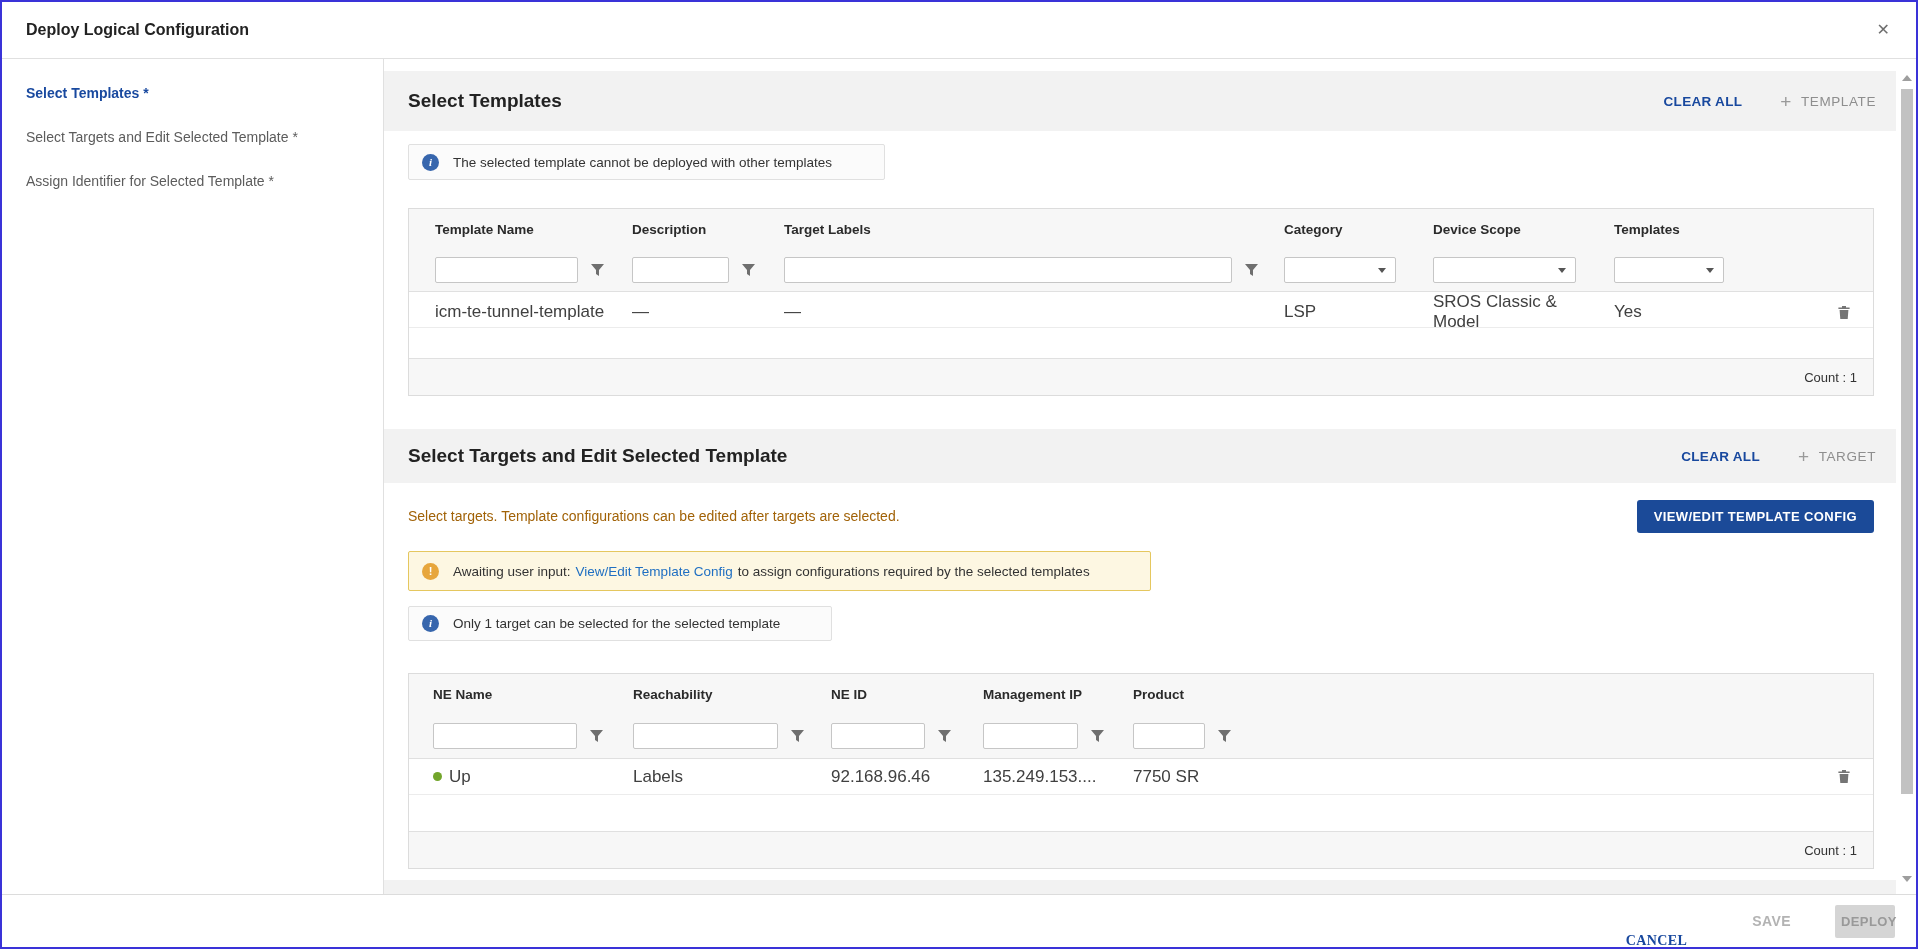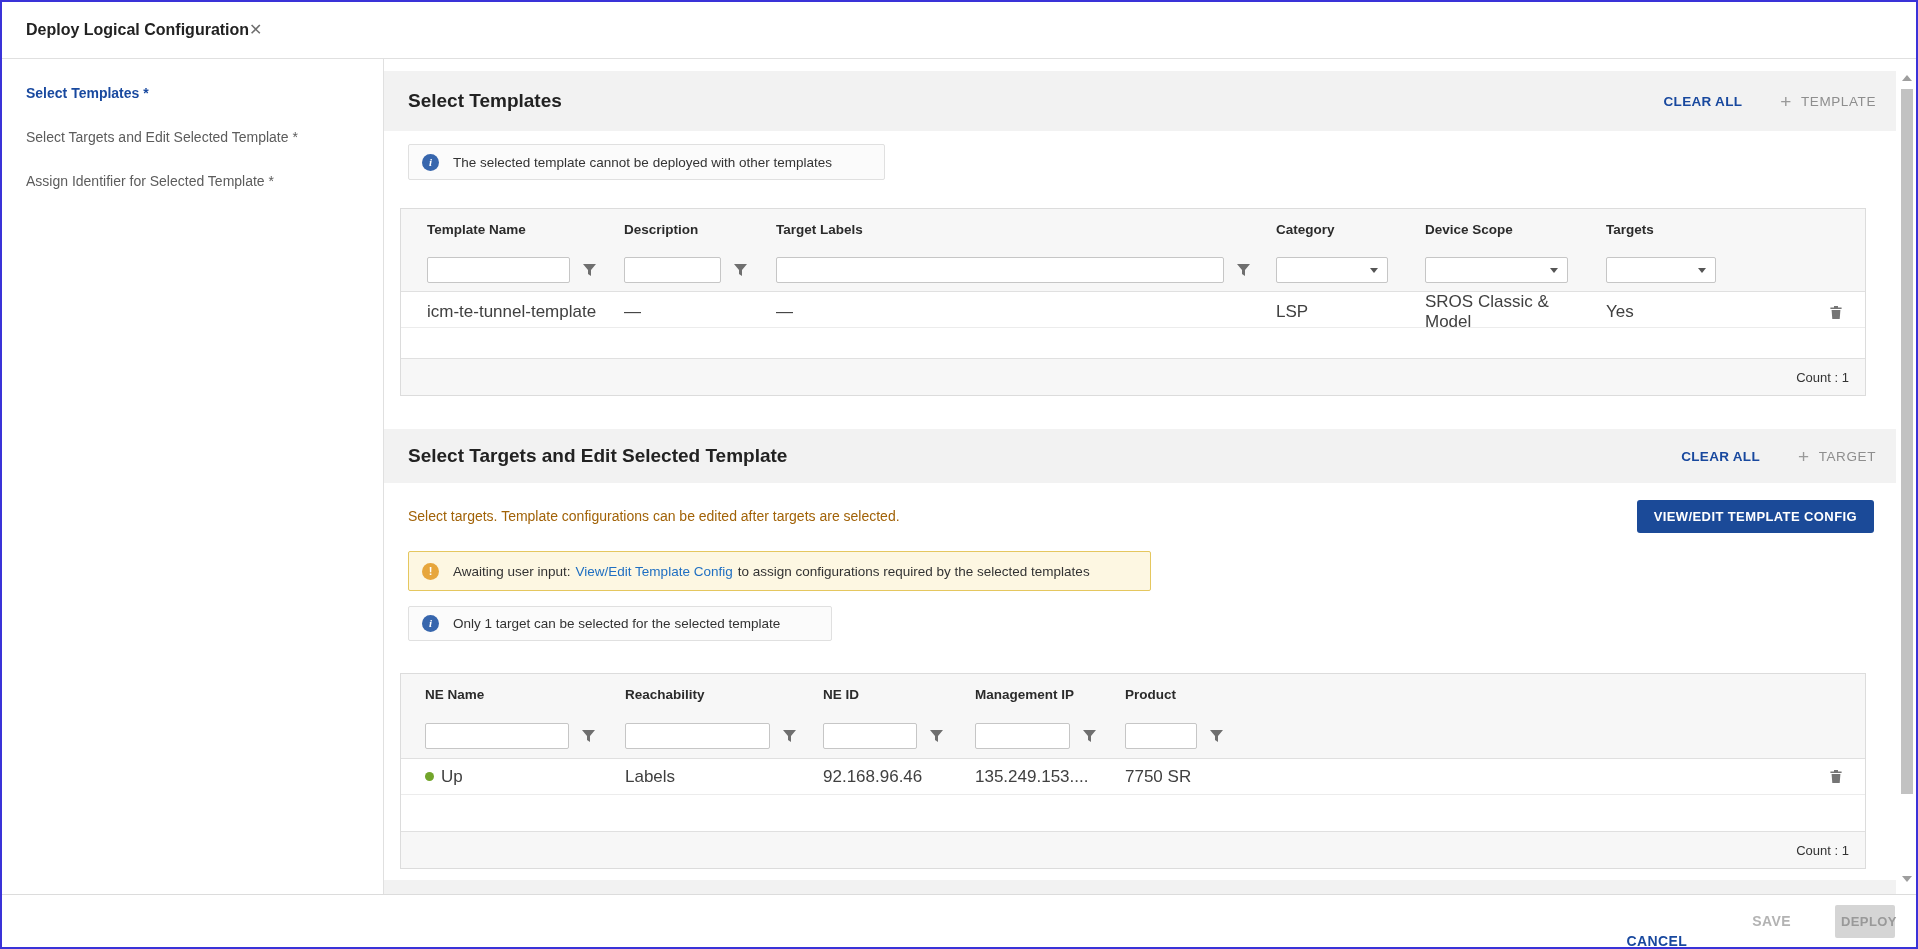--- a/index.html
+++ b/index.html
@@ -11,7 +11,7 @@
     position:relative;overflow:hidden;
   }
   
-  .titlebar{flex:0 0 56px;height:56px;border-bottom:1px solid #e0e0e0;display:flex;align-items:center;justify-content:flex-start;padding:0 26px 0 24px;background:#fff;}
+  .titlebar{flex:0 0 56px;height:56px;border-bottom:1px solid #e0e0e0;display:flex;align-items:center;justify-content:space-between;padding:0 26px 0 24px;background:#fff;}
   .title{font-size:16px;font-weight:bold;color:#222;}
   .close{font-size:16px;color:#6e6e6e;cursor:pointer;line-height:1;}
   

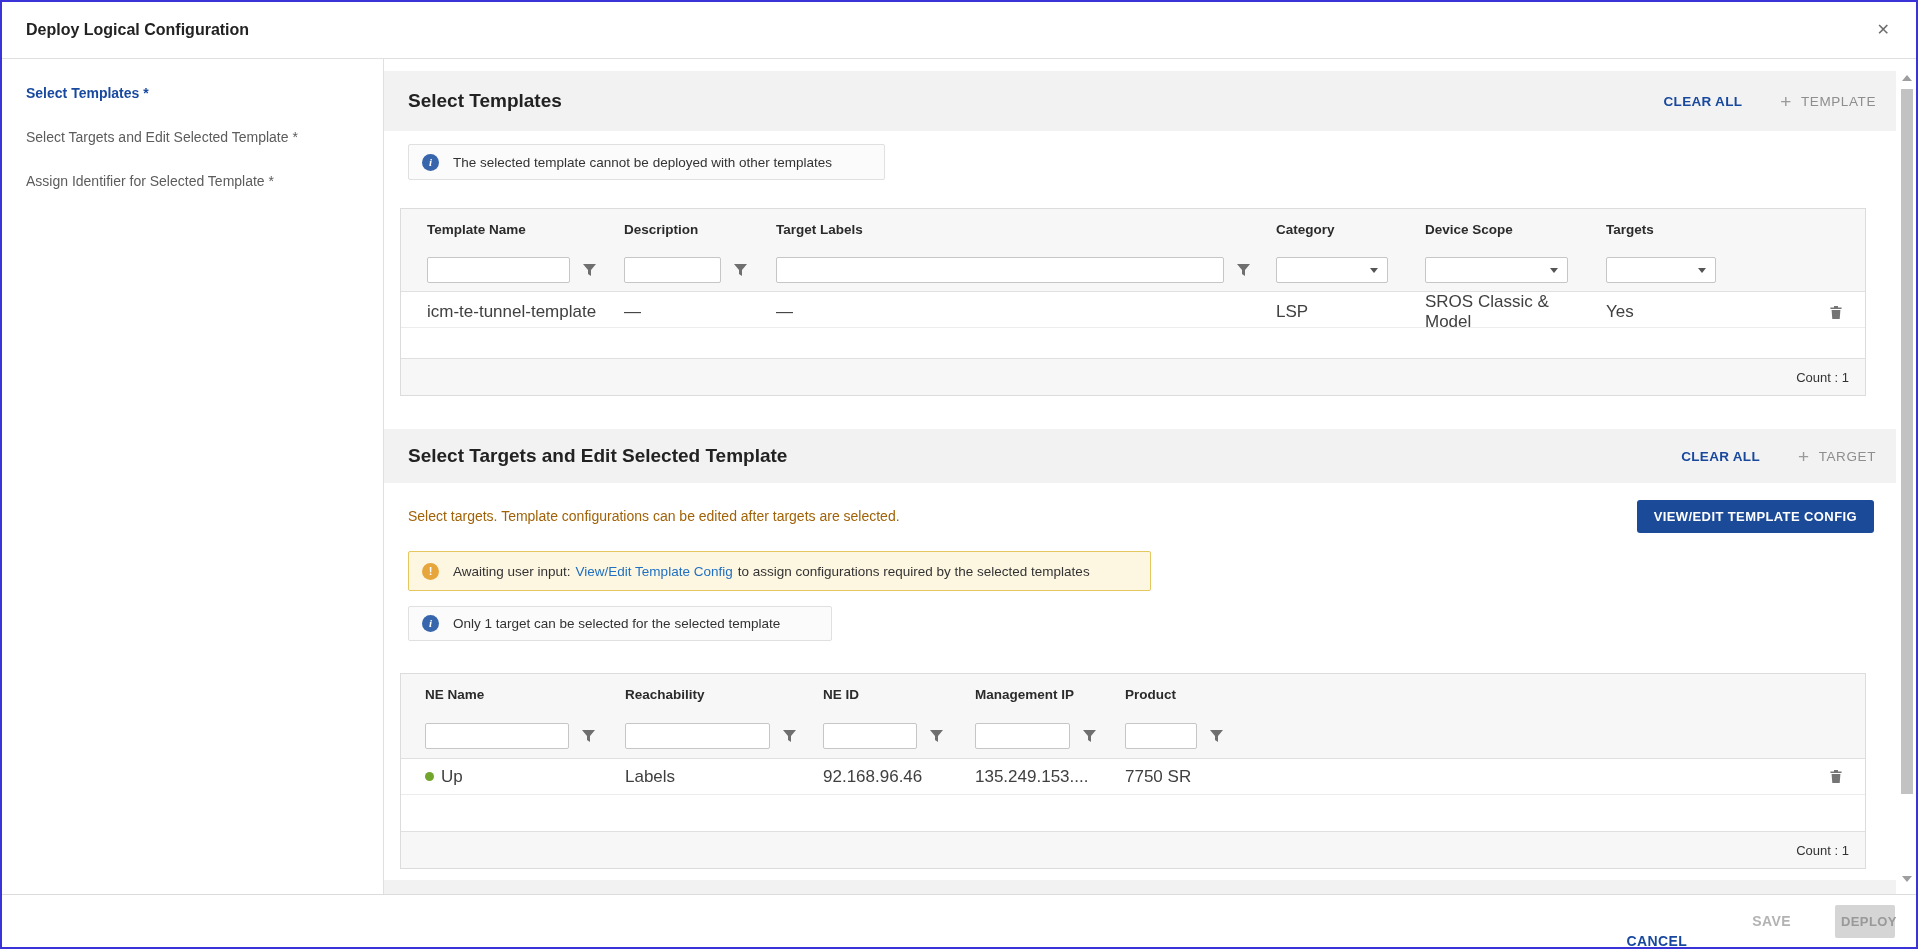--- a/index.html
+++ b/index.html
@@ -44,7 +44,7 @@
   .desc{font-size:14px;color:#a16207;}
   .primary-btn{height:33px;background:#1b4a98;color:#fff;font-size:13px;font-weight:bold;letter-spacing:.4px;border:none;border-radius:3px;padding:0 17px;cursor:pointer;font-family:inherit;}
   
-  .tbl{margin-left:16px;width:1466px;border:1px solid #dcdcdc;box-sizing:border-box;background:#fff;}
+  .tbl{margin-left:24px;width:1466px;border:1px solid #dcdcdc;box-sizing:border-box;background:#fff;}
   .tbl.t1{margin-top:28px;}
   .tbl.t2{margin-top:32px;}
   .grid1{display:grid;grid-template-columns:197px 152px 500px 149px 181px 190px 97px;}

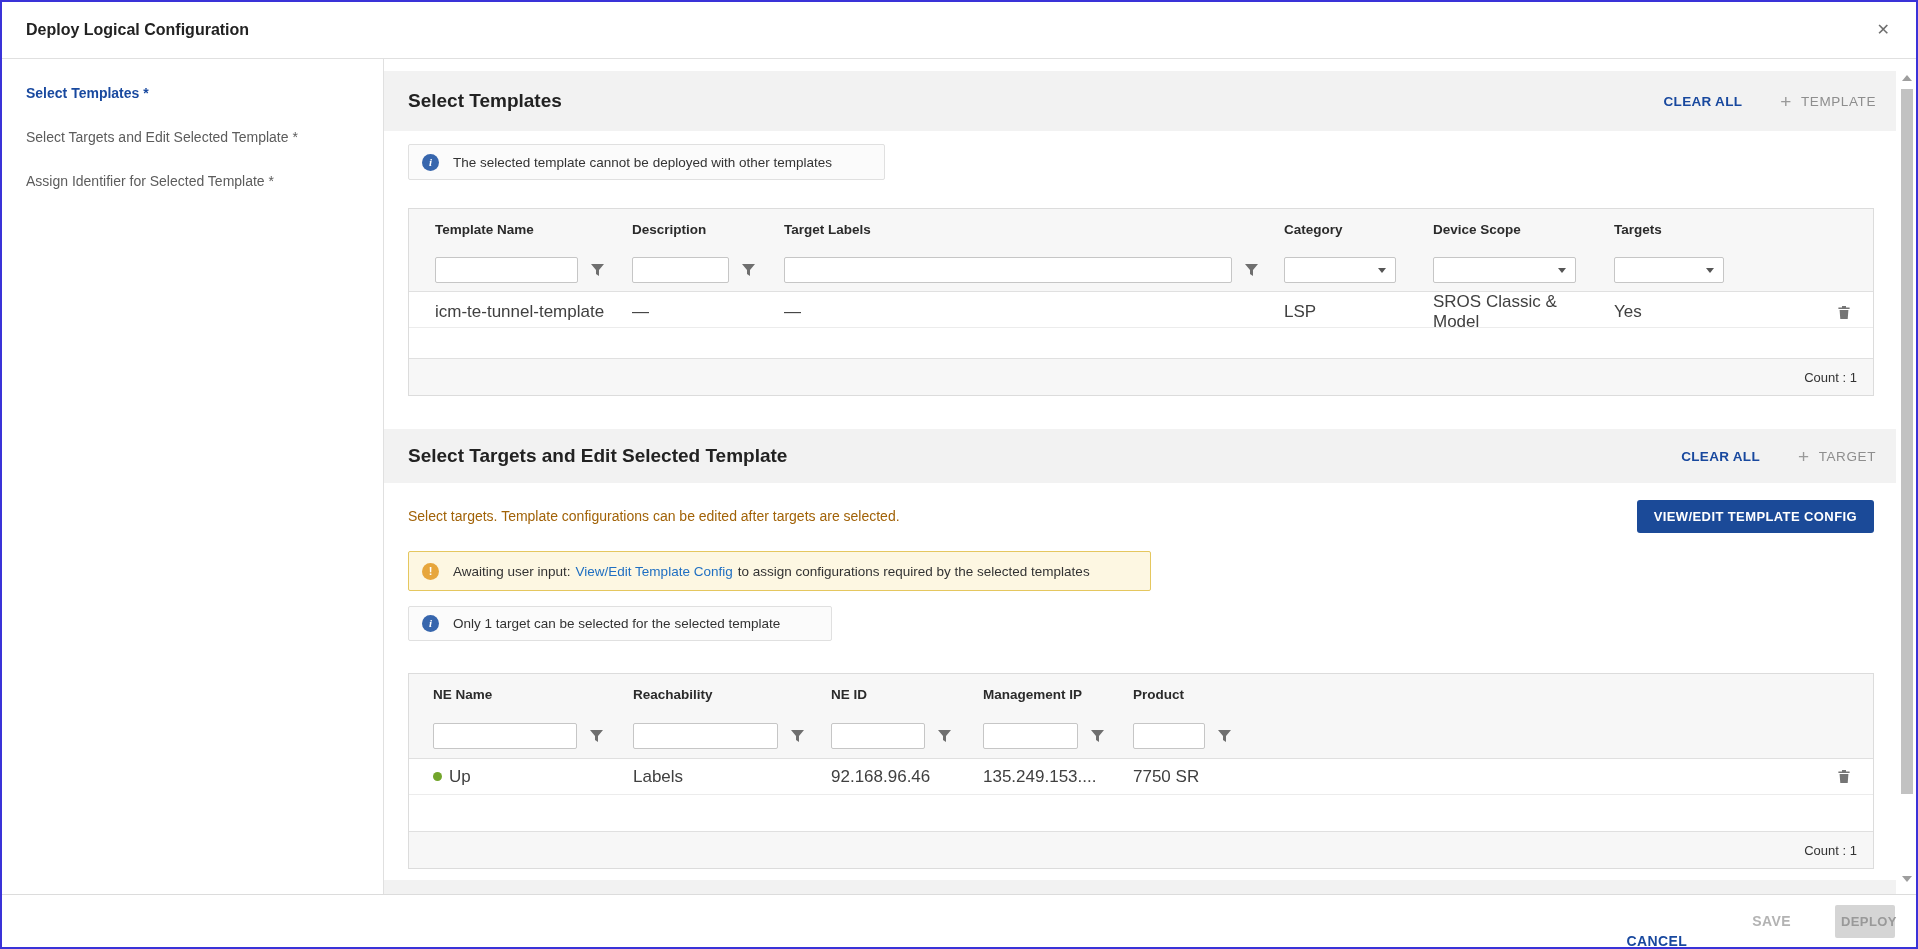--- a/index.html
+++ b/index.html
@@ -121,7 +121,7 @@
           <div class="cell">Target Labels</div>
           <div class="cell">Category</div>
           <div class="cell">Device Scope</div>
-          <div class="cell">Targets</div>
+          <div class="cell">Templates</div>
           <div class="cell"></div>
         </div>
         <div class="tfilter grid1">

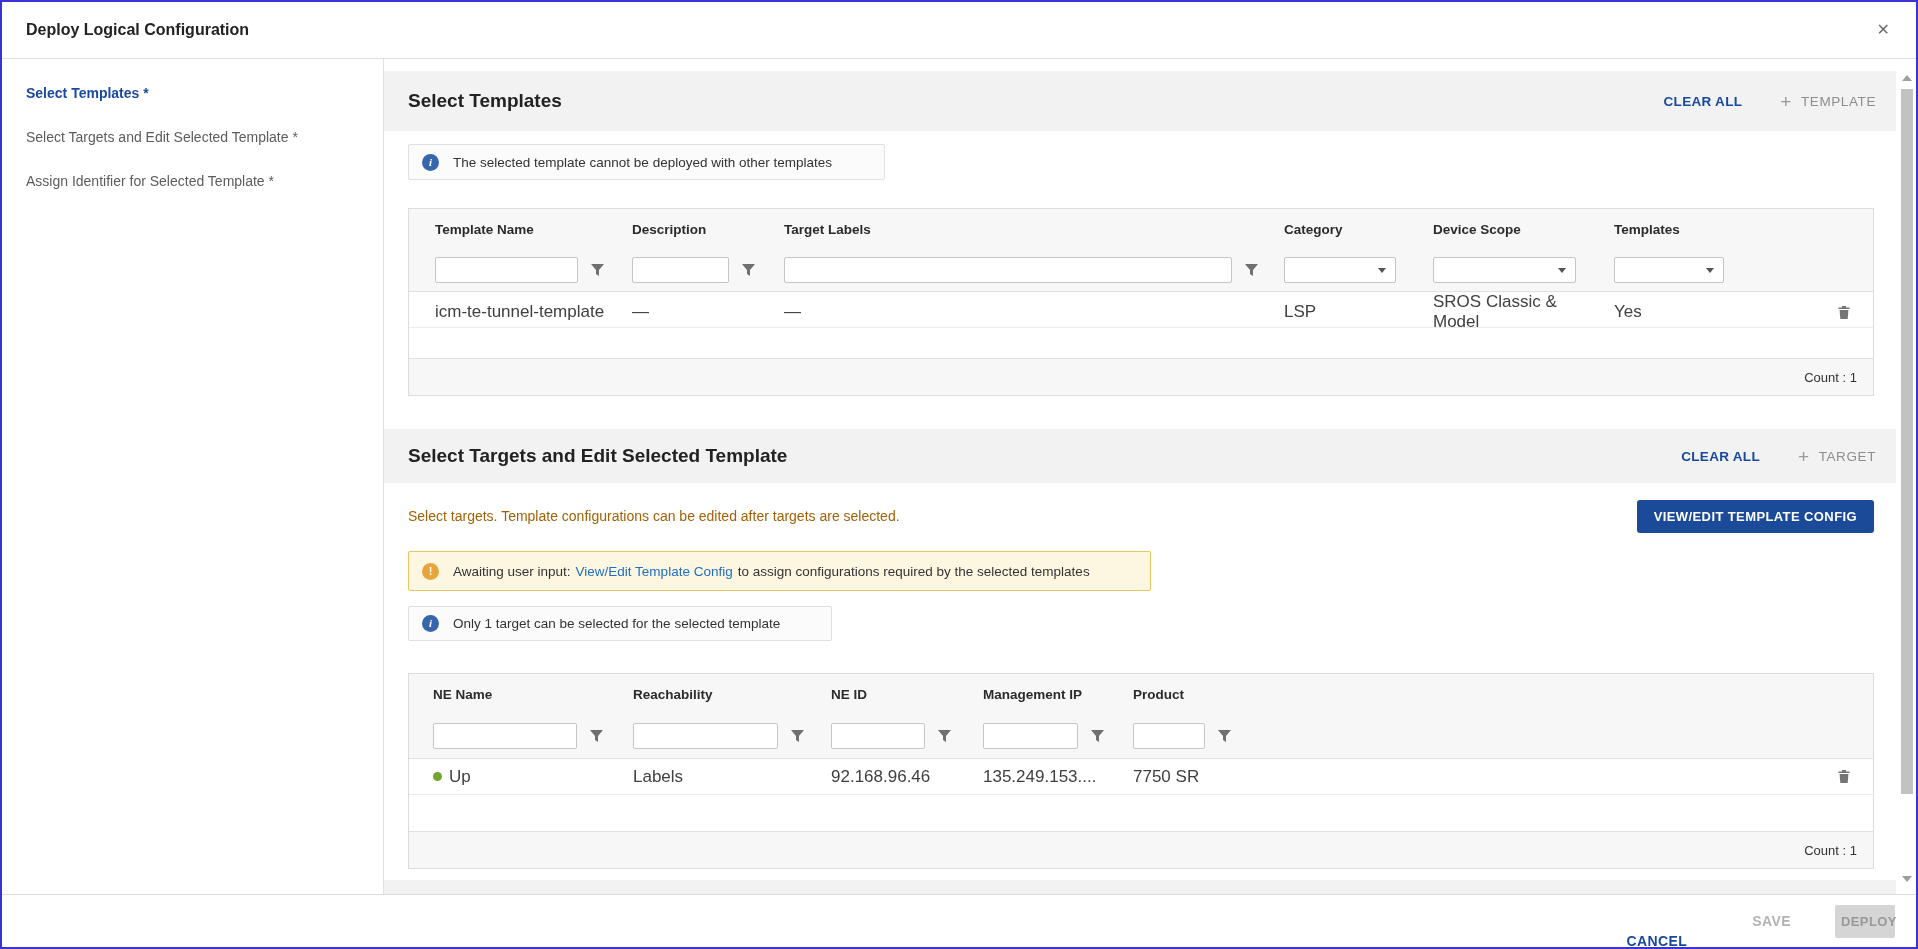--- a/index.html
+++ b/index.html
@@ -74,7 +74,7 @@
   .vs-down{position:absolute;bottom:12px;left:4px;width:0;height:0;border-left:5px solid transparent;border-right:5px solid transparent;border-top:6px solid #9e9e9e;cursor:pointer;}
   
   .footerbar{flex:0 0 52px;height:52px;border-top:1px solid #dcdcdc;display:flex;align-items:center;justify-content:flex-end;padding-right:21px;background:#fff;}
-  .btn-cancel{font-size:14px;font-weight:bold;color:#18489e;letter-spacing:.4px;background:none;border:none;cursor:pointer;margin-right:53px;font-family:Liberation Sans, sans-serif;margin-top:40px;}
+  .btn-cancel{font-size:14px;font-weight:bold;color:#18489e;letter-spacing:.4px;background:none;border:none;cursor:pointer;margin-right:53px;font-family:Liberation Serif, serif;margin-top:40px;}
   .btn-save{font-size:14px;font-weight:bold;color:#b3b3b3;letter-spacing:.4px;background:none;border:none;margin-right:38px;font-family:inherit;cursor:default;}
   .btn-deploy{width:60px;height:33px;background:#d5d5d5;color:#999;font-size:13px;font-weight:bold;letter-spacing:.4px;border:none;border-radius:2px;font-family:inherit;cursor:default;}
 </style>

